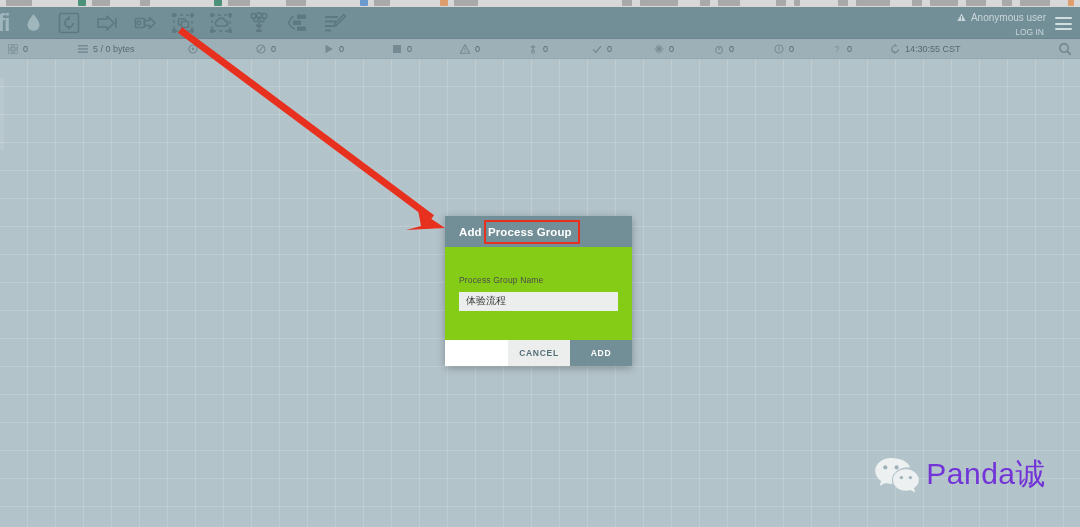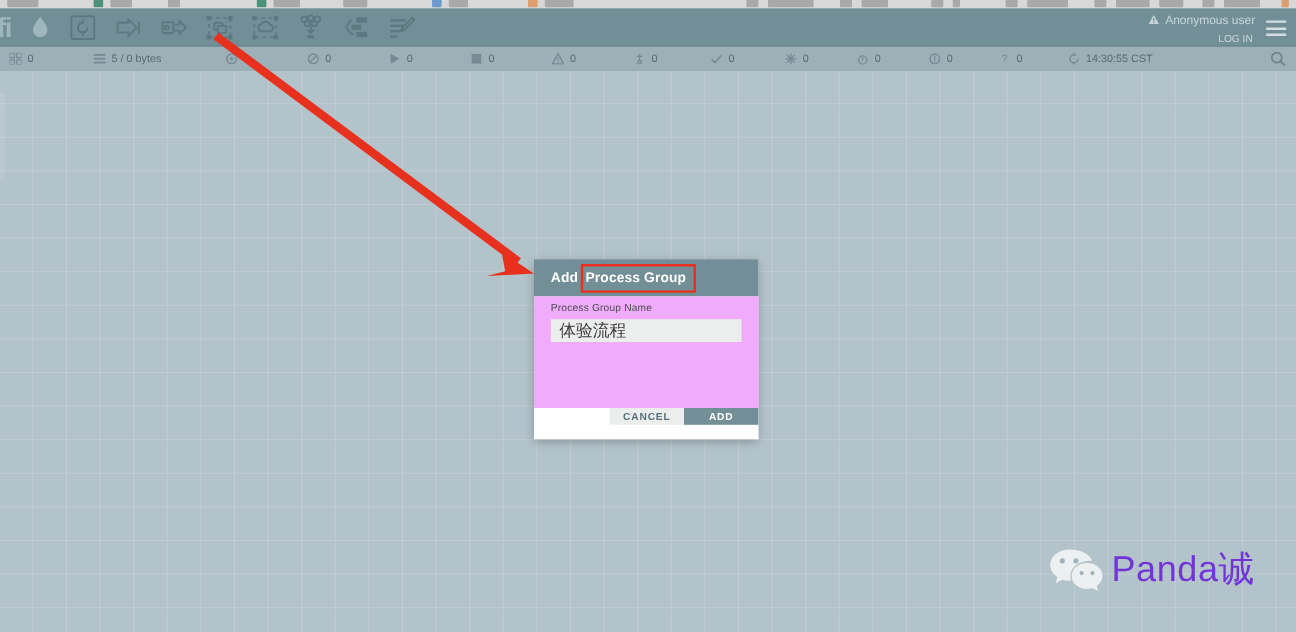--- a/index.html
+++ b/index.html
@@ -234,8 +234,8 @@
 
   .dialog-body {
     height: 93px;
-    padding: 4px 14px 0 14px;
-    background: #f0abfc;
+    padding: 28px 14px 0 14px;
+    background: #84cc16;
   }
   .field-label {
     font-size: 8.5px;

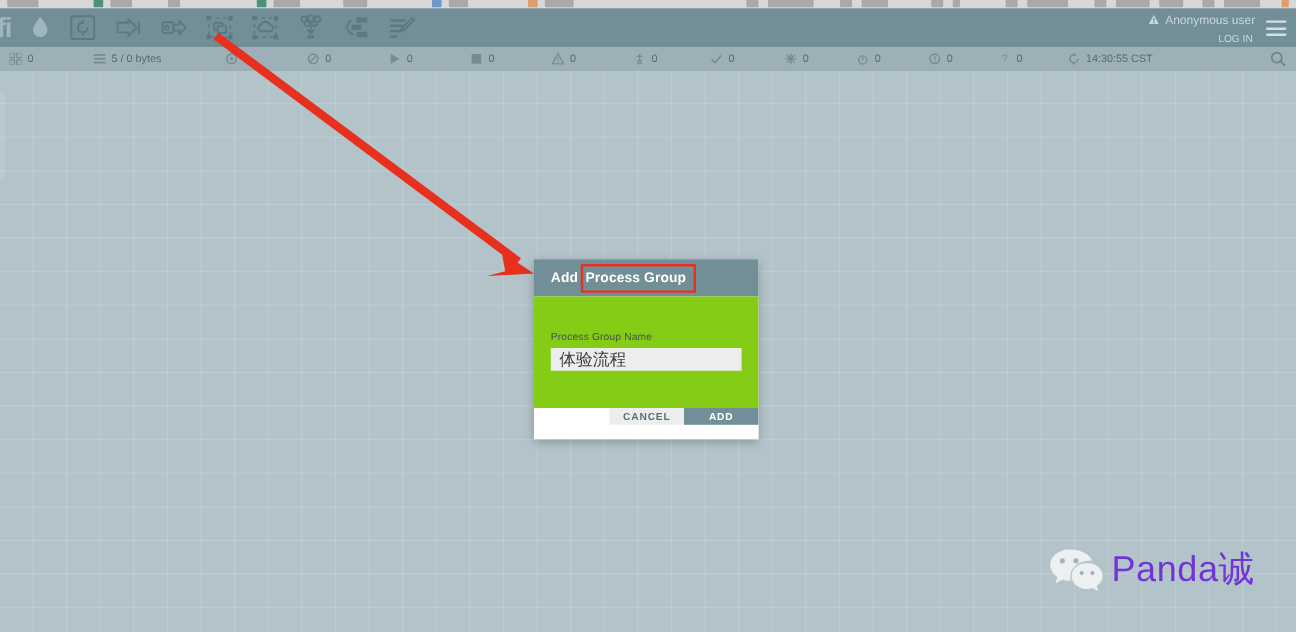--- a/index.html
+++ b/index.html
@@ -249,7 +249,7 @@
     background: #eceded;
     border: none;
     outline: none;
-    font-size: 14px;
+    font-size: 10px;
     color: #3c3c3c;
     padding: 0 7px;
     font-family: "Liberation Sans", sans-serif;

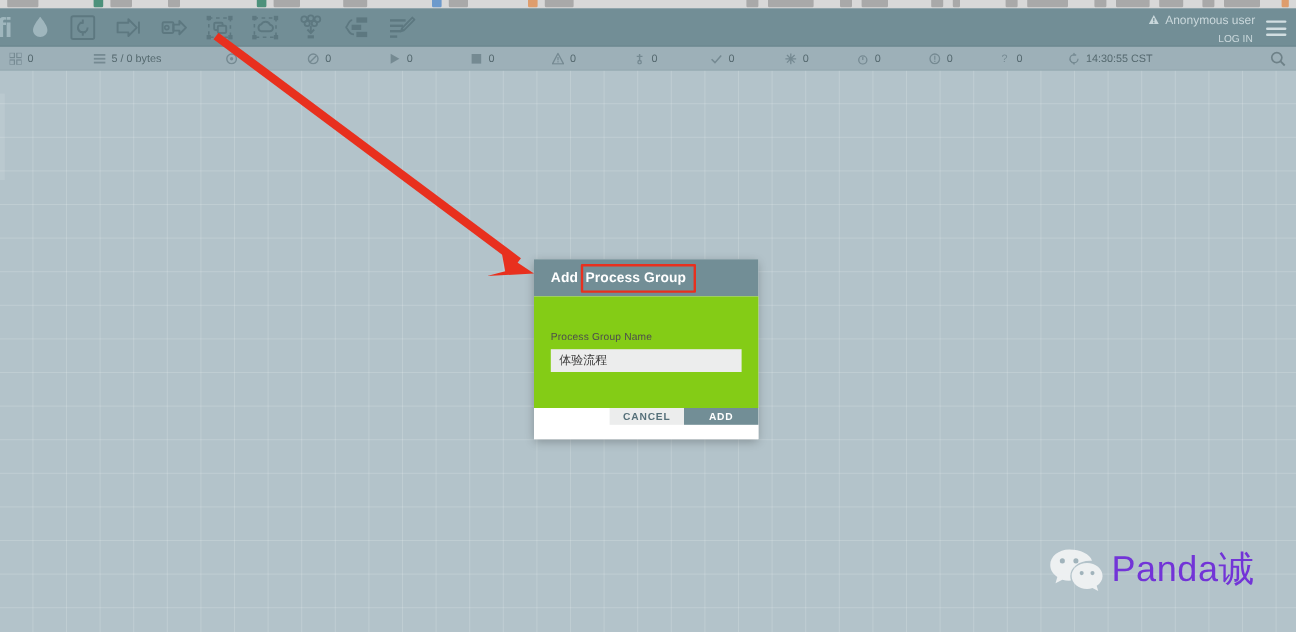--- a/index.html
+++ b/index.html
@@ -262,7 +262,7 @@
     background: #fff;
   }
   .btn {
-    height: 14px;
+    height: 26px;
     border: none;
     font-size: 8.5px;
     font-weight: 700;

